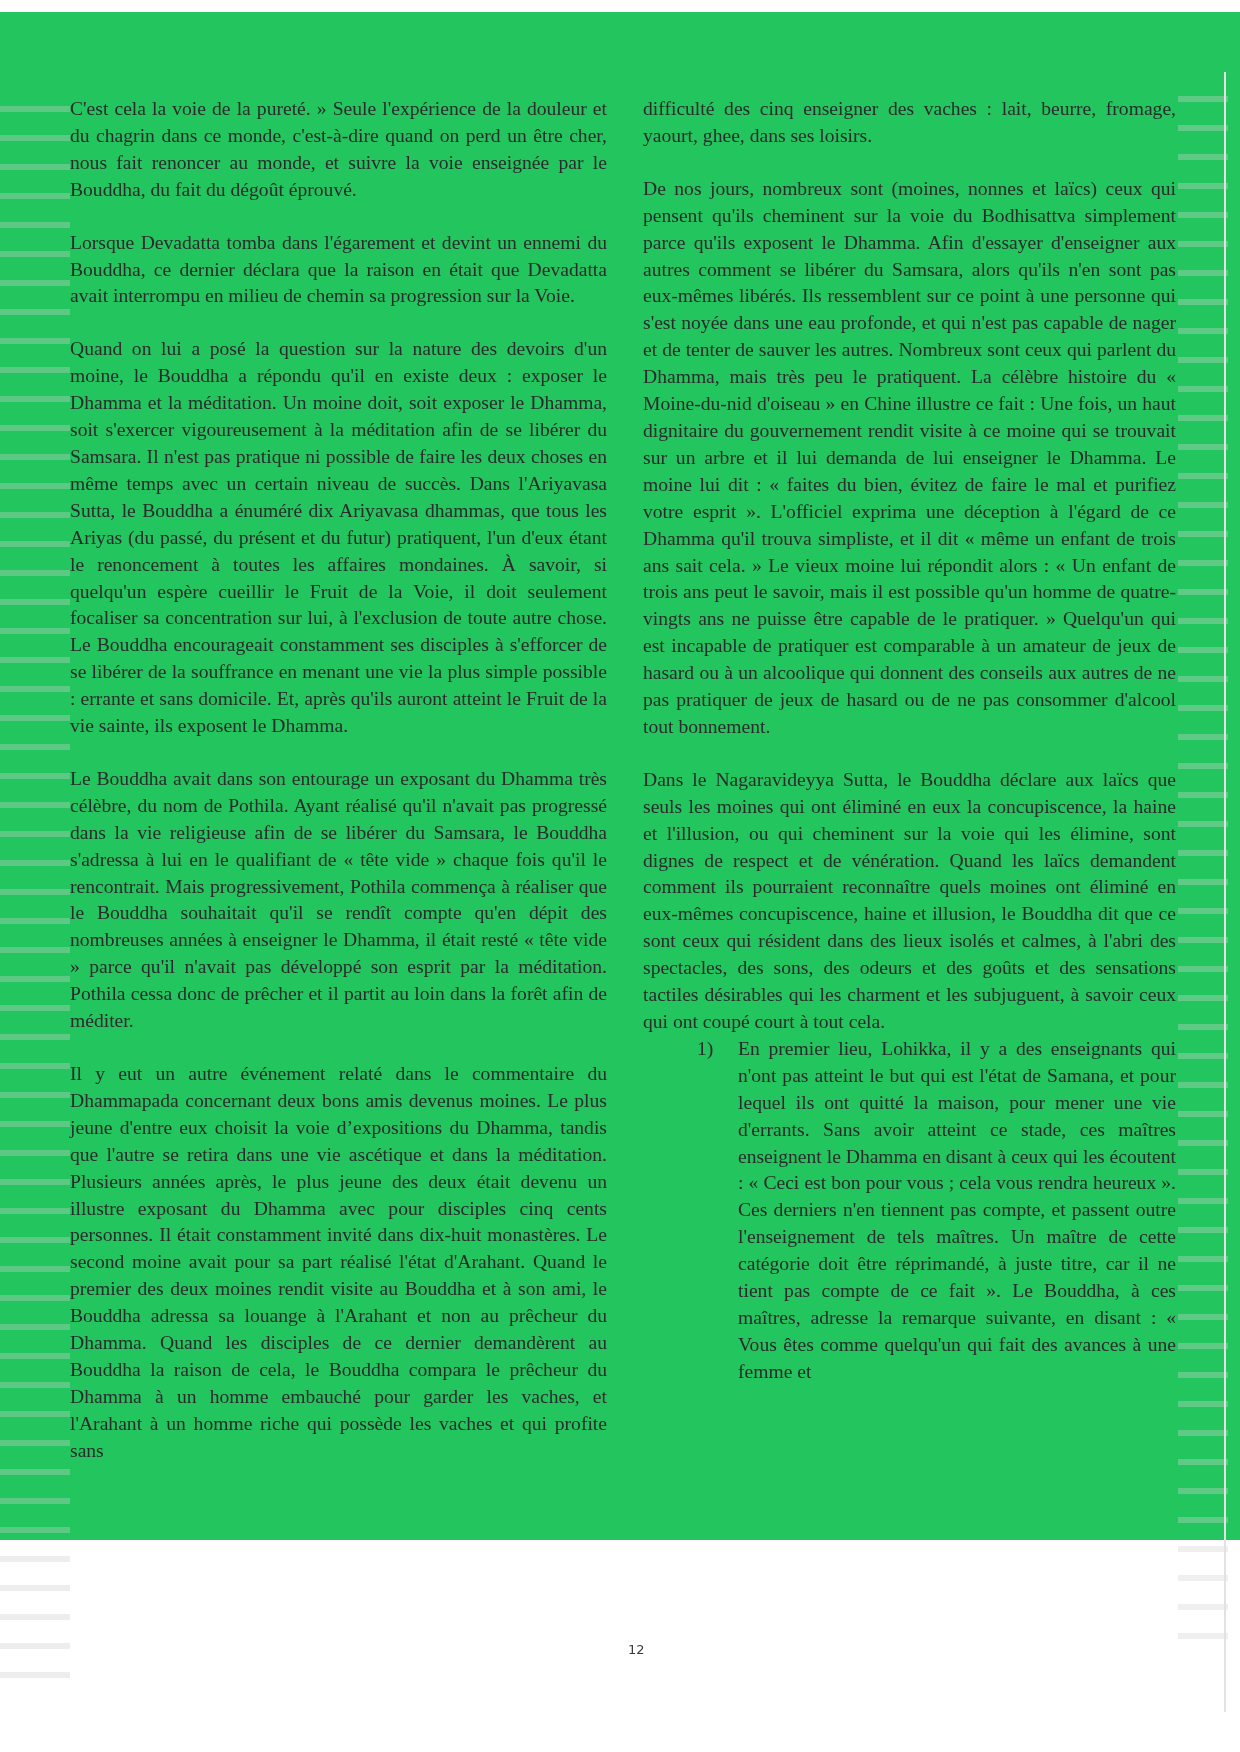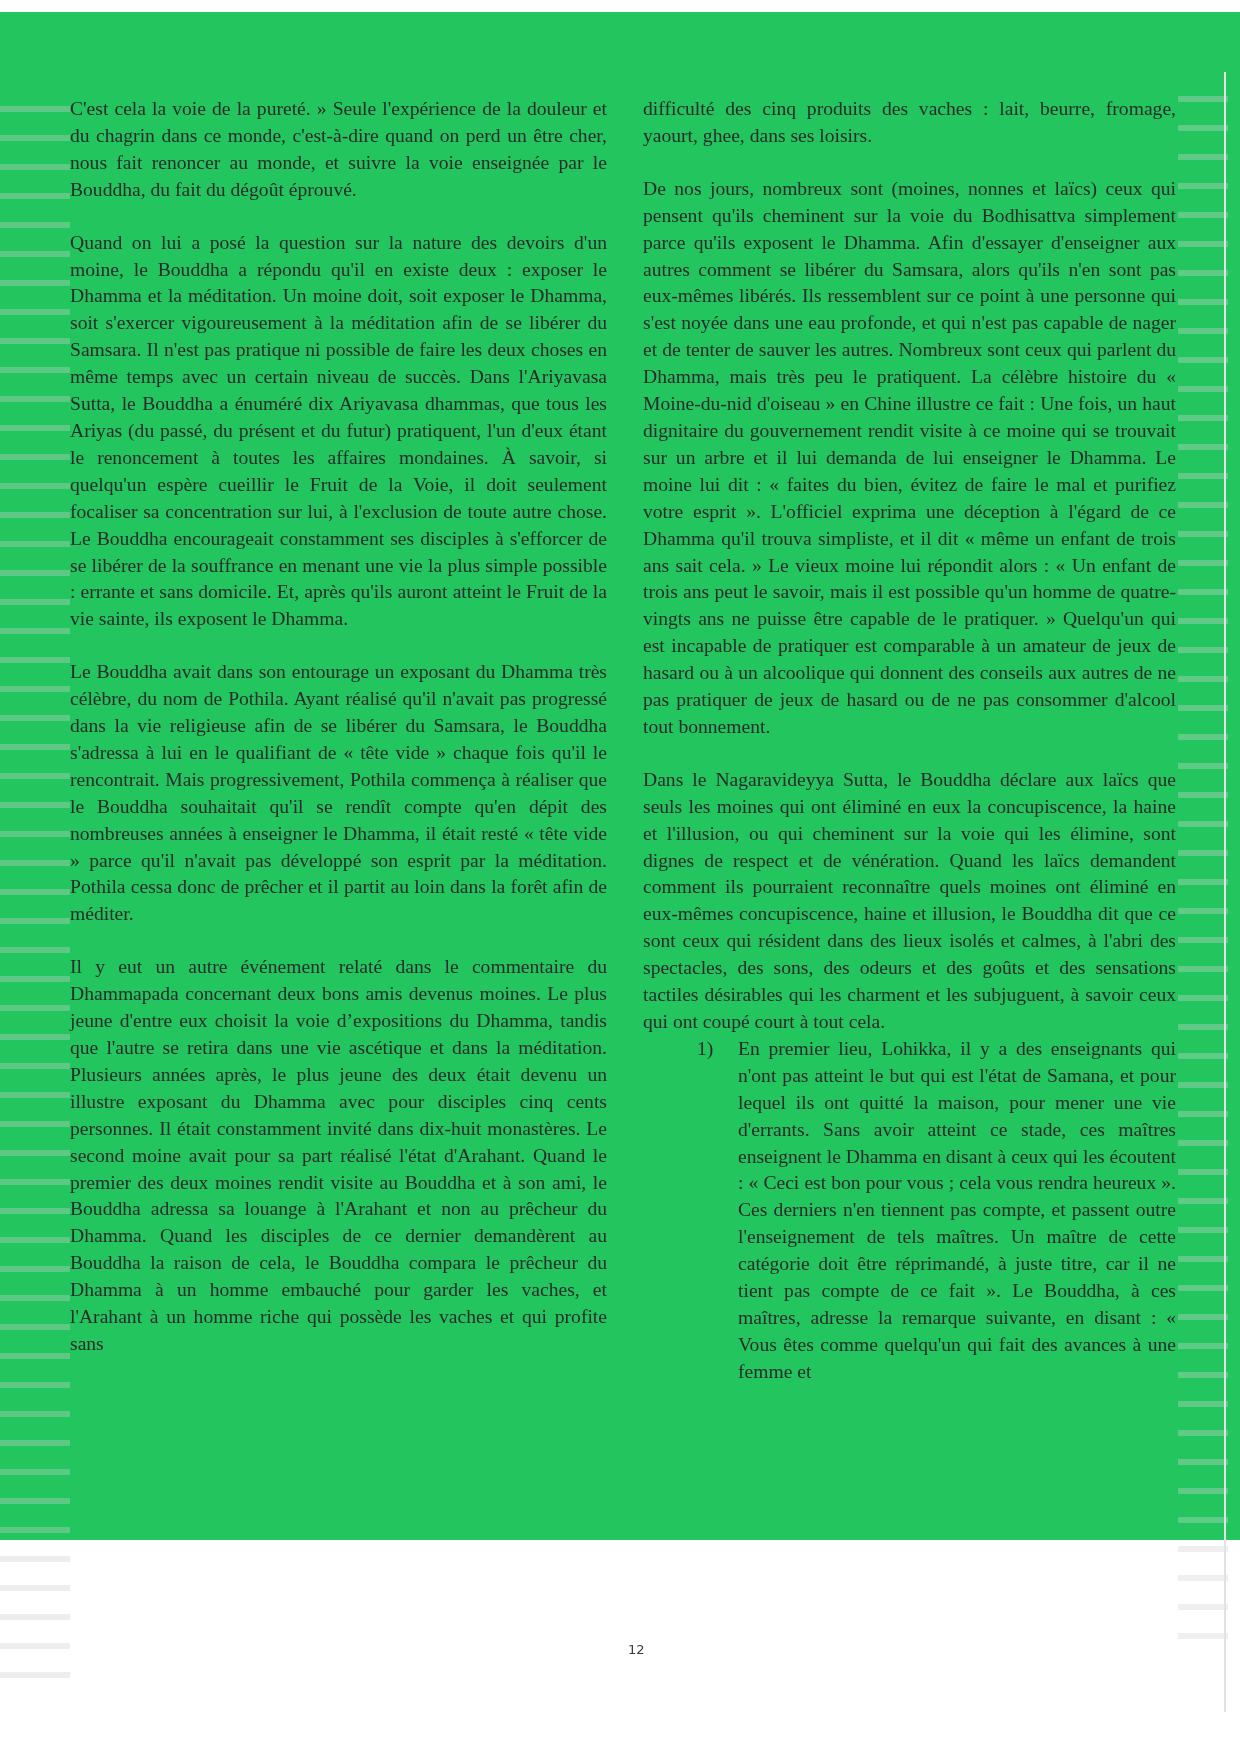--- a/index.html
+++ b/index.html
@@ -120,7 +120,7 @@
   </div>
 
   <div class="column col-right">
-    <p class="para">difficulté des cinq produits des vaches : lait, beurre, fromage, yaourt, ghee, dans ses loisirs.</p>
+    <p class="para">difficulté des cinq enseigner des vaches : lait, beurre, fromage, yaourt, ghee, dans ses loisirs.</p>
     <p class="para">De nos jours, nombreux sont (moines, nonnes et laïcs) ceux qui pensent qu'ils cheminent sur la voie du Bodhisattva simplement parce qu'ils exposent le Dhamma. Afin d'essayer d'enseigner aux autres comment se libérer du Samsara, alors qu'ils n'en sont pas eux-mêmes libérés. Ils ressemblent sur ce point à une personne qui s'est noyée dans une eau profonde, et qui n'est pas capable de nager et de tenter de sauver les autres. Nombreux sont ceux qui parlent du Dhamma, mais très peu le pratiquent. La célèbre histoire du « Moine-du-nid d'oiseau » en Chine illustre ce fait : Une fois, un haut dignitaire du gouvernement rendit visite à ce moine qui se trouvait sur un arbre et il lui demanda de lui enseigner le Dhamma. Le moine lui dit : « faites du bien, évitez de faire le mal et purifiez votre esprit ». L'officiel exprima une déception à l'égard de ce Dhamma qu'il trouva simpliste, et il dit « même un enfant de trois ans sait cela. » Le vieux moine lui répondit alors : « Un enfant de trois ans peut le savoir, mais il est possible qu'un homme de quatre-vingts ans ne puisse être capable de le pratiquer. » Quelqu'un qui est incapable de pratiquer est comparable à un amateur de jeux de hasard ou à un alcoolique qui donnent des conseils aux autres de ne pas pratiquer de jeux de hasard ou de ne pas consommer d'alcool tout bonnement.</p>
     <p class="para tight" style="margin-bottom:0">Dans le Nagaravideyya Sutta, le Bouddha déclare aux laïcs que seuls les moines qui ont éliminé en eux la concupiscence, la haine et l'illusion, ou qui cheminent sur la voie qui les élimine, sont dignes de respect et de vénération. Quand les laïcs demandent comment ils pourraient reconnaître quels moines ont éliminé en eux-mêmes concupiscence, haine et illusion, le Bouddha dit que ce sont ceux qui résident dans des lieux isolés et calmes, à l'abri des spectacles, des sons, des odeurs et des goûts et des sensations tactiles désirables qui les charment et les subjuguent, à savoir ceux qui ont coupé court à tout cela.</p>
     <ol class="list">

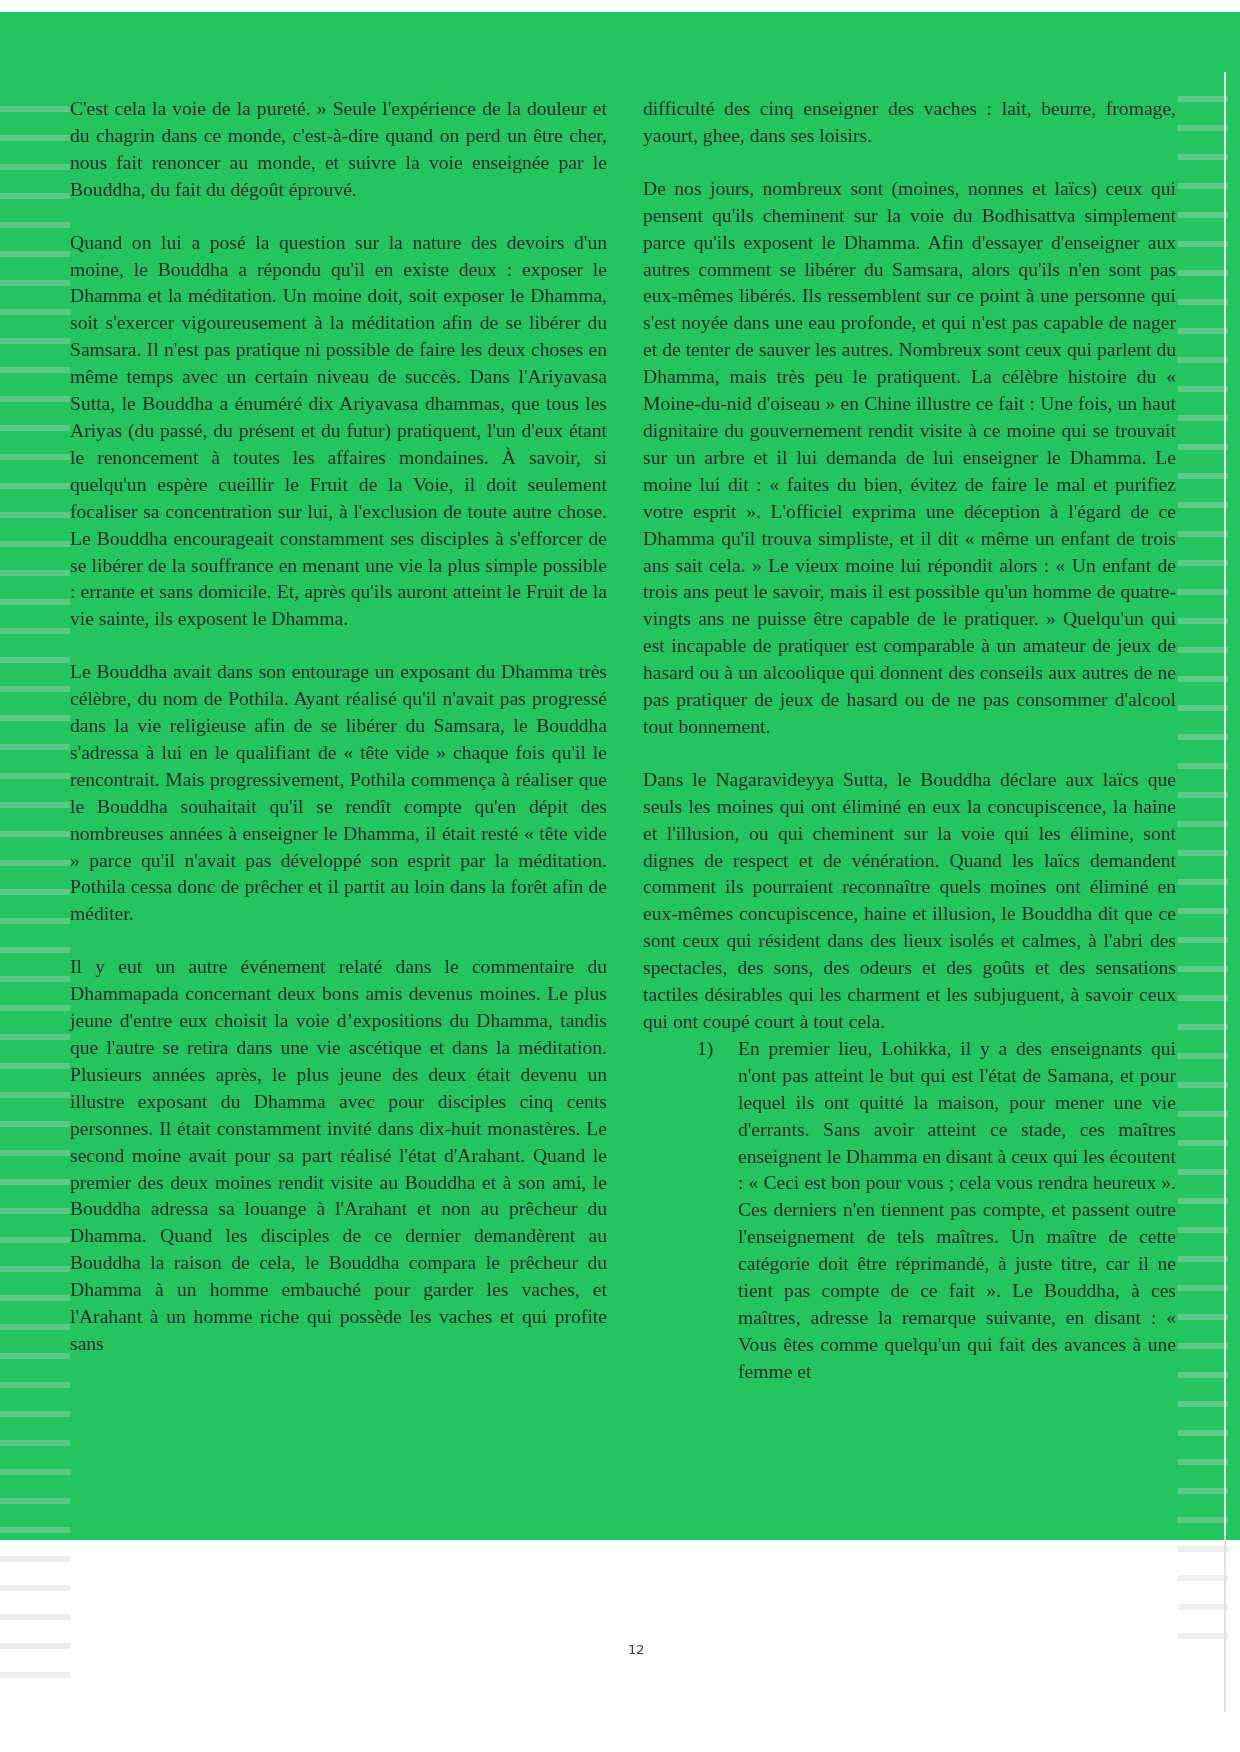--- a/index.html
+++ b/index.html
@@ -114,6 +114,7 @@
 
   <div class="column col-left">
     <p class="para">C'est cela la voie de la pureté. » Seule l'expérience de la douleur et du chagrin dans ce monde, c'est-à-dire quand on perd un être cher, nous fait renoncer au monde, et suivre la voie enseignée par le Bouddha, du fait du dégoût éprouvé.</p>
+    <p class="para">Lorsque Devadatta tomba dans l'égarement et devint un ennemi du Bouddha, ce dernier déclara que la raison en était que Devadatta avait interrompu en milieu de chemin sa progression sur la Voie.</p>
     <p class="para">Quand on lui a posé la question sur la nature des devoirs d'un moine, le Bouddha a répondu qu'il en existe deux : exposer le Dhamma et la méditation. Un moine doit, soit exposer le Dhamma, soit s'exercer vigoureusement à la méditation afin de se libérer du Samsara. Il n'est pas pratique ni possible de faire les deux choses en même temps avec un certain niveau de succès. Dans l'Ariyavasa Sutta, le Bouddha a énuméré dix Ariyavasa dhammas, que tous les Ariyas (du passé, du présent et du futur) pratiquent, l'un d'eux étant le renoncement à toutes les affaires mondaines. À savoir, si quelqu'un espère cueillir le Fruit de la Voie, il doit seulement focaliser sa concentration sur lui, à l'exclusion de toute autre chose. Le Bouddha encourageait constamment ses disciples à s'efforcer de se libérer de la souffrance en menant une vie la plus simple possible : errante et sans domicile. Et, après qu'ils auront atteint le Fruit de la vie sainte, ils exposent le Dhamma.</p>
     <p class="para">Le Bouddha avait dans son entourage un exposant du Dhamma très célèbre, du nom de Pothila. Ayant réalisé qu'il n'avait pas progressé dans la vie religieuse afin de se libérer du Samsara, le Bouddha s'adressa à lui en le qualifiant de « tête vide » chaque fois qu'il le rencontrait. Mais progressivement, Pothila commença à réaliser que le Bouddha souhaitait qu'il se rendît compte qu'en dépit des nombreuses années à enseigner le Dhamma, il était resté « tête vide » parce qu'il n'avait pas développé son esprit par la méditation. Pothila cessa donc de prêcher et il partit au loin dans la forêt afin de méditer.</p>
     <p class="para tight">Il y eut un autre événement relaté dans le commentaire du Dhammapada concernant deux bons amis devenus moines. Le plus jeune d'entre eux choisit la voie d’expositions du Dhamma, tandis que l'autre se retira dans une vie ascétique et dans la méditation. Plusieurs années après, le plus jeune des deux était devenu un illustre exposant du Dhamma avec pour disciples cinq cents personnes. Il était constamment invité dans dix-huit monastères. Le second moine avait pour sa part réalisé l'état d'Arahant. Quand le premier des deux moines rendit visite au Bouddha et à son ami, le Bouddha adressa sa louange à l'Arahant et non au prêcheur du Dhamma. Quand les disciples de ce dernier demandèrent au Bouddha la raison de cela, le Bouddha compara le prêcheur du Dhamma à un homme embauché pour garder les vaches, et l'Arahant à un homme riche qui possède les vaches et qui profite sans</p>

